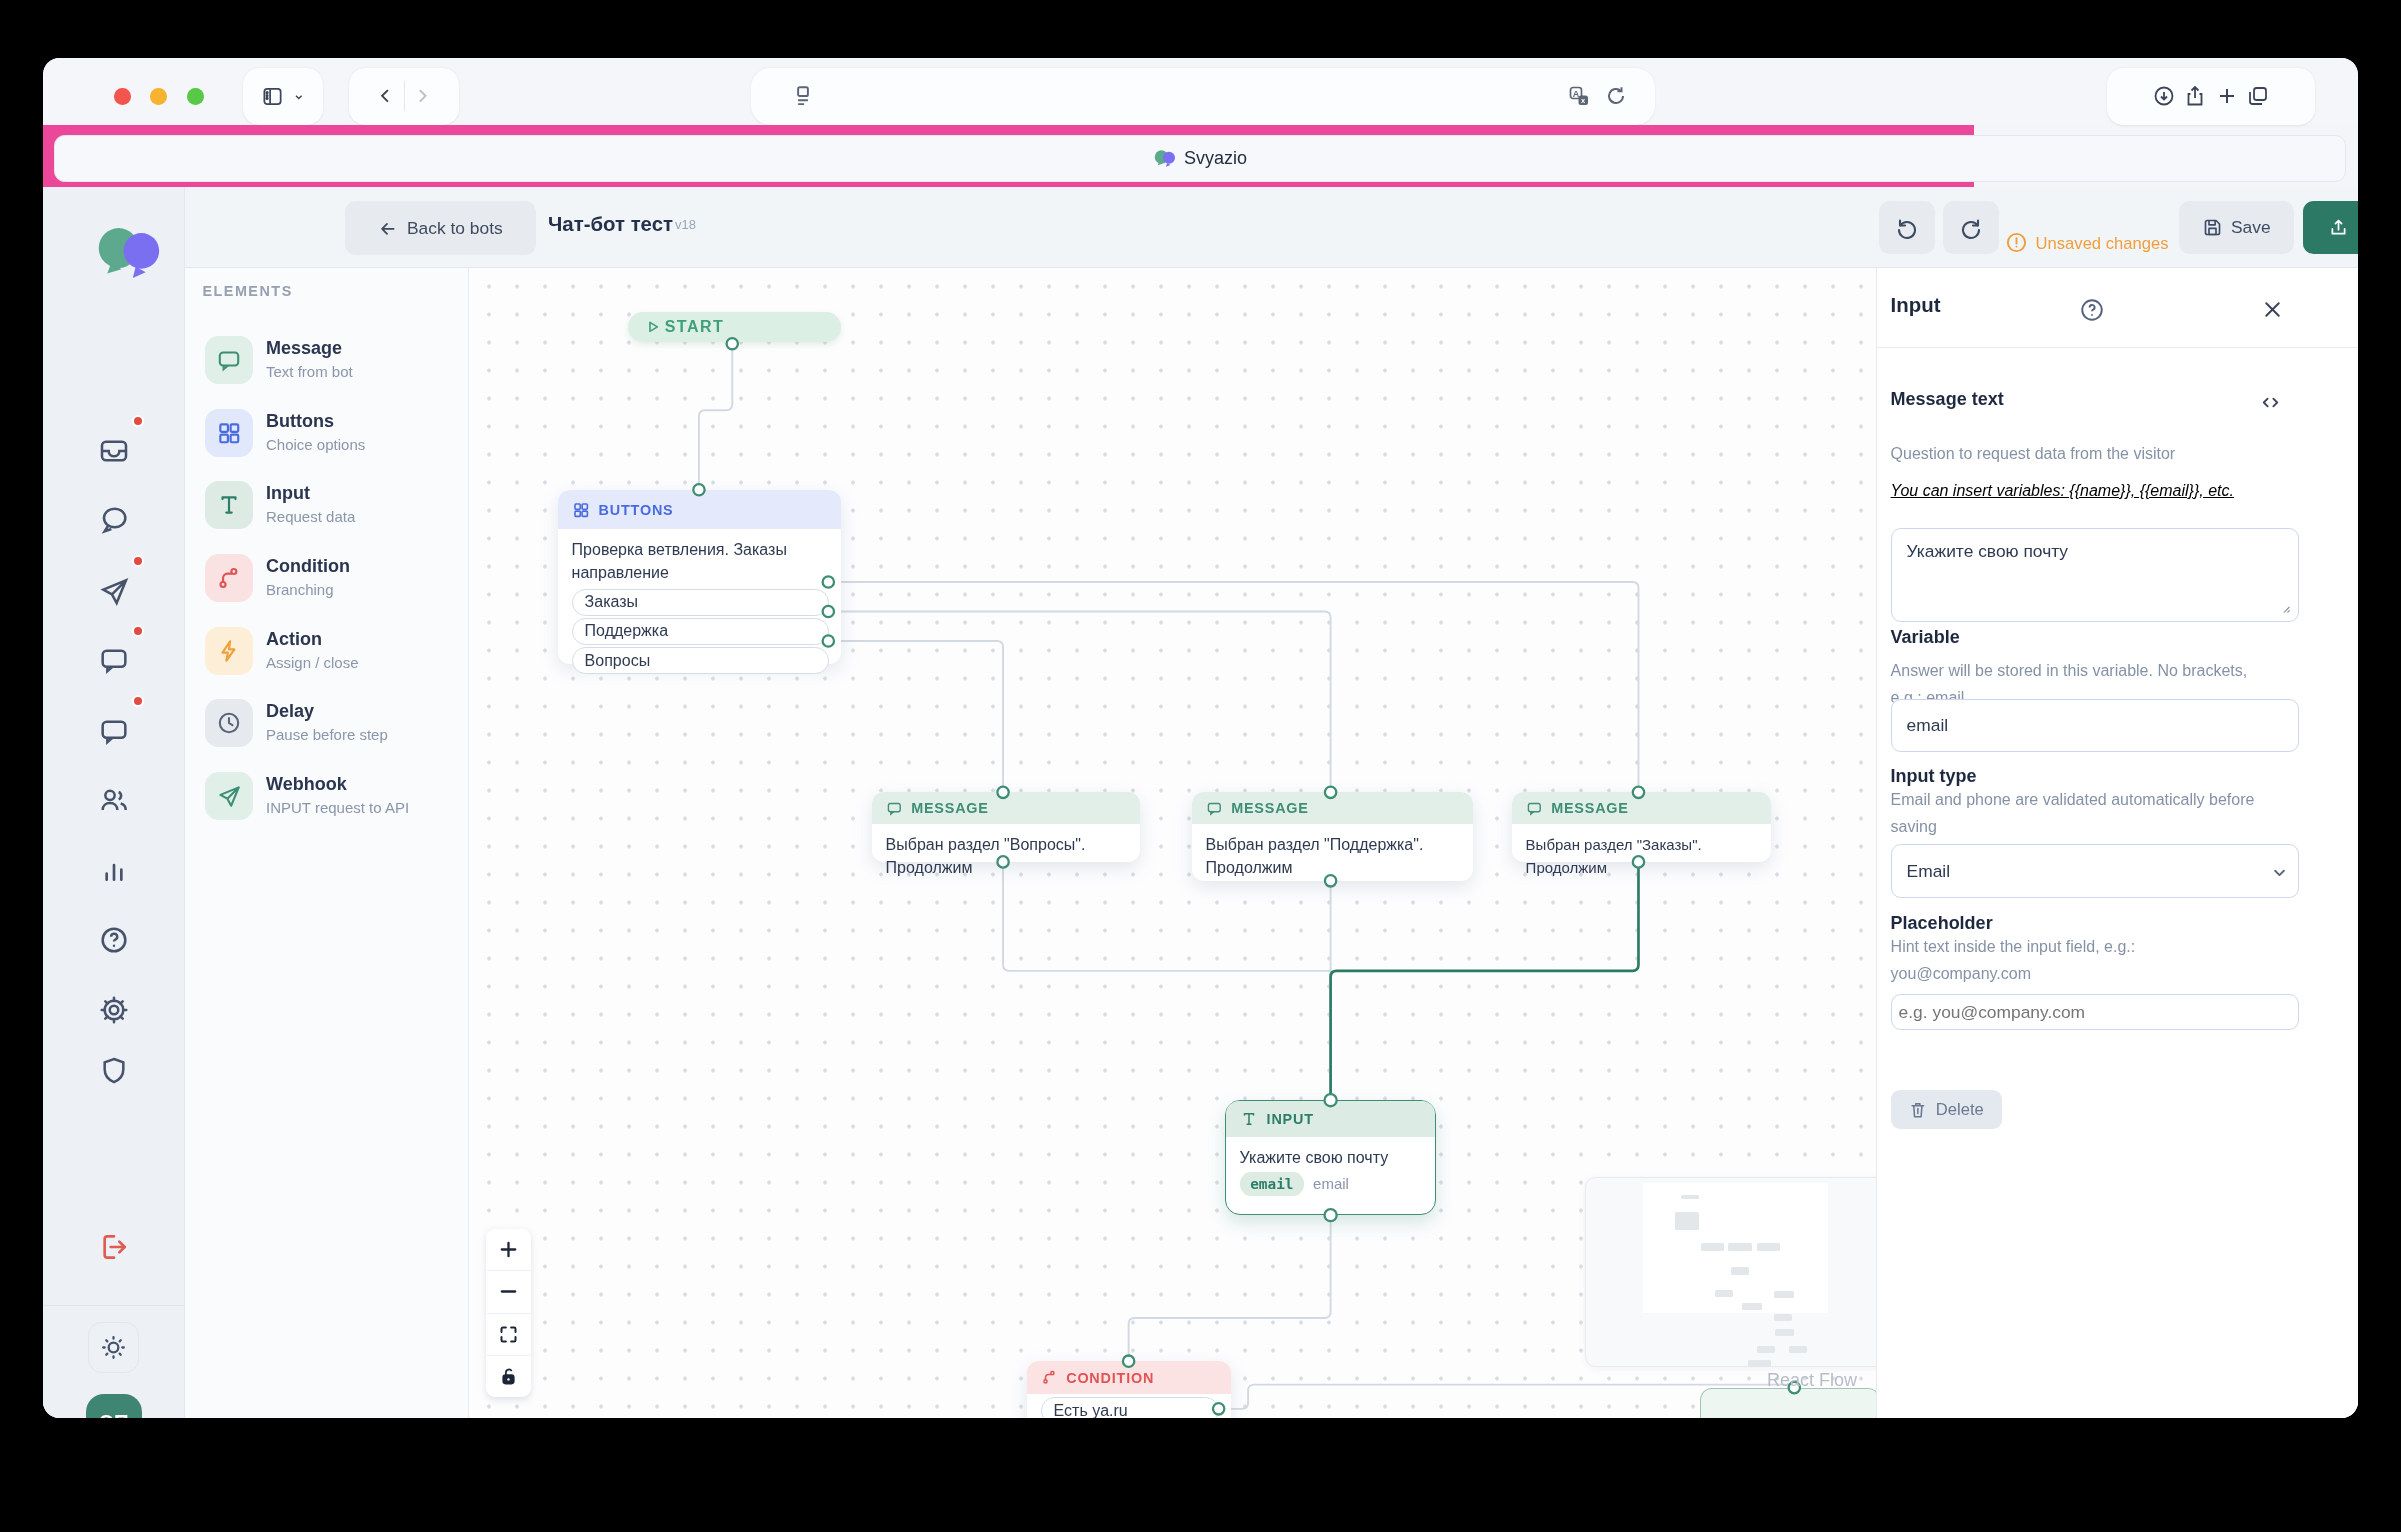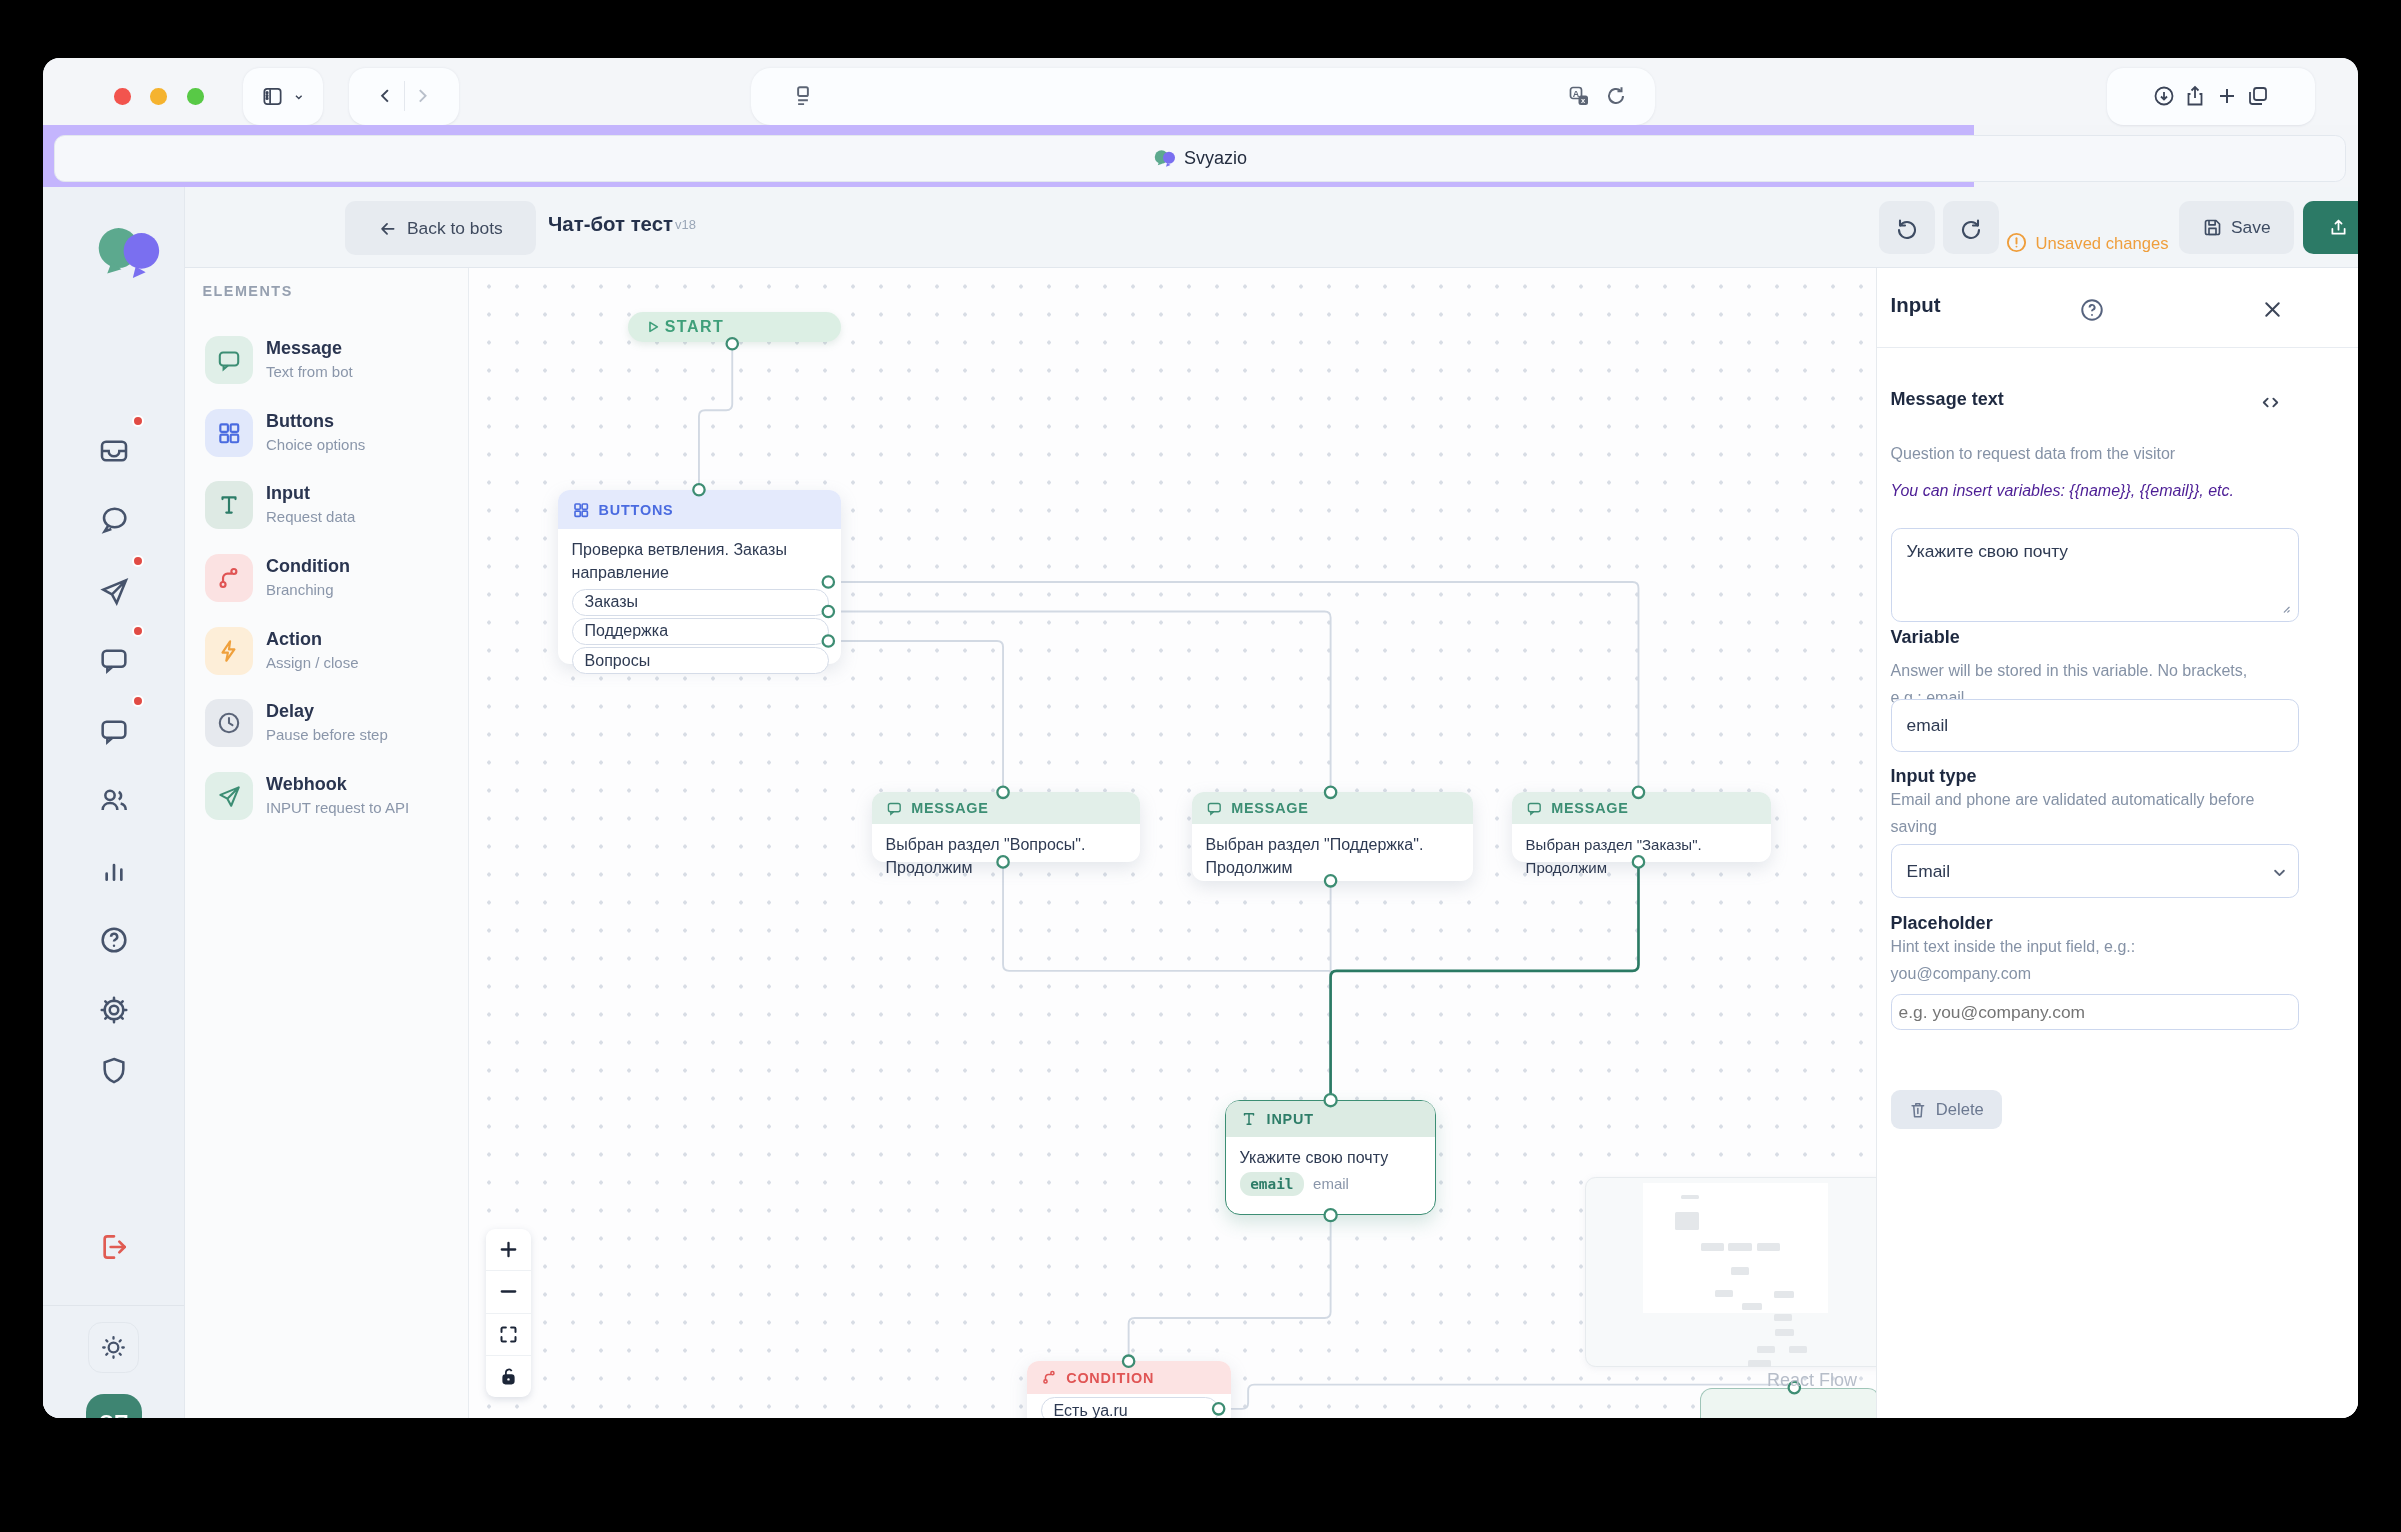--- a/index.html
+++ b/index.html
@@ -17,7 +17,7 @@
     box-shadow:0 0.8px 2.3px rgba(90,100,120,.12); display:flex; align-items:center; justify-content:center; gap:7.6px; color:#3c4558; }
   .urlbar { position:absolute; left:708px; top:9.8px; width:904px; height:57px; background:#fbfdff; border-radius:19.7px;
     box-shadow:0 0.8px 2.3px rgba(90,100,120,.10); color:#5c6575; }
-  .tabstrip { position:absolute; left:0; top:67px; width:1931px; height:63px; background:#c4b5fd; border-bottom:0.8px solid #e0e4ea; }
+  .tabstrip { position:absolute; left:0; top:67px; width:1931px; height:63px; background:#ec4899; border-bottom:0.8px solid #e0e4ea; }
   .tabpill { position:absolute; left:11.3px; top:9.8px; width:2292px; height:47px; background:#f6f8fb; border:0.8px solid #e3e8ee;
     border-radius:10.6px; display:flex; align-items:center; justify-content:center; gap:7.6px; }
   .tabtitle { font-size:18px; color:#242d3f; }

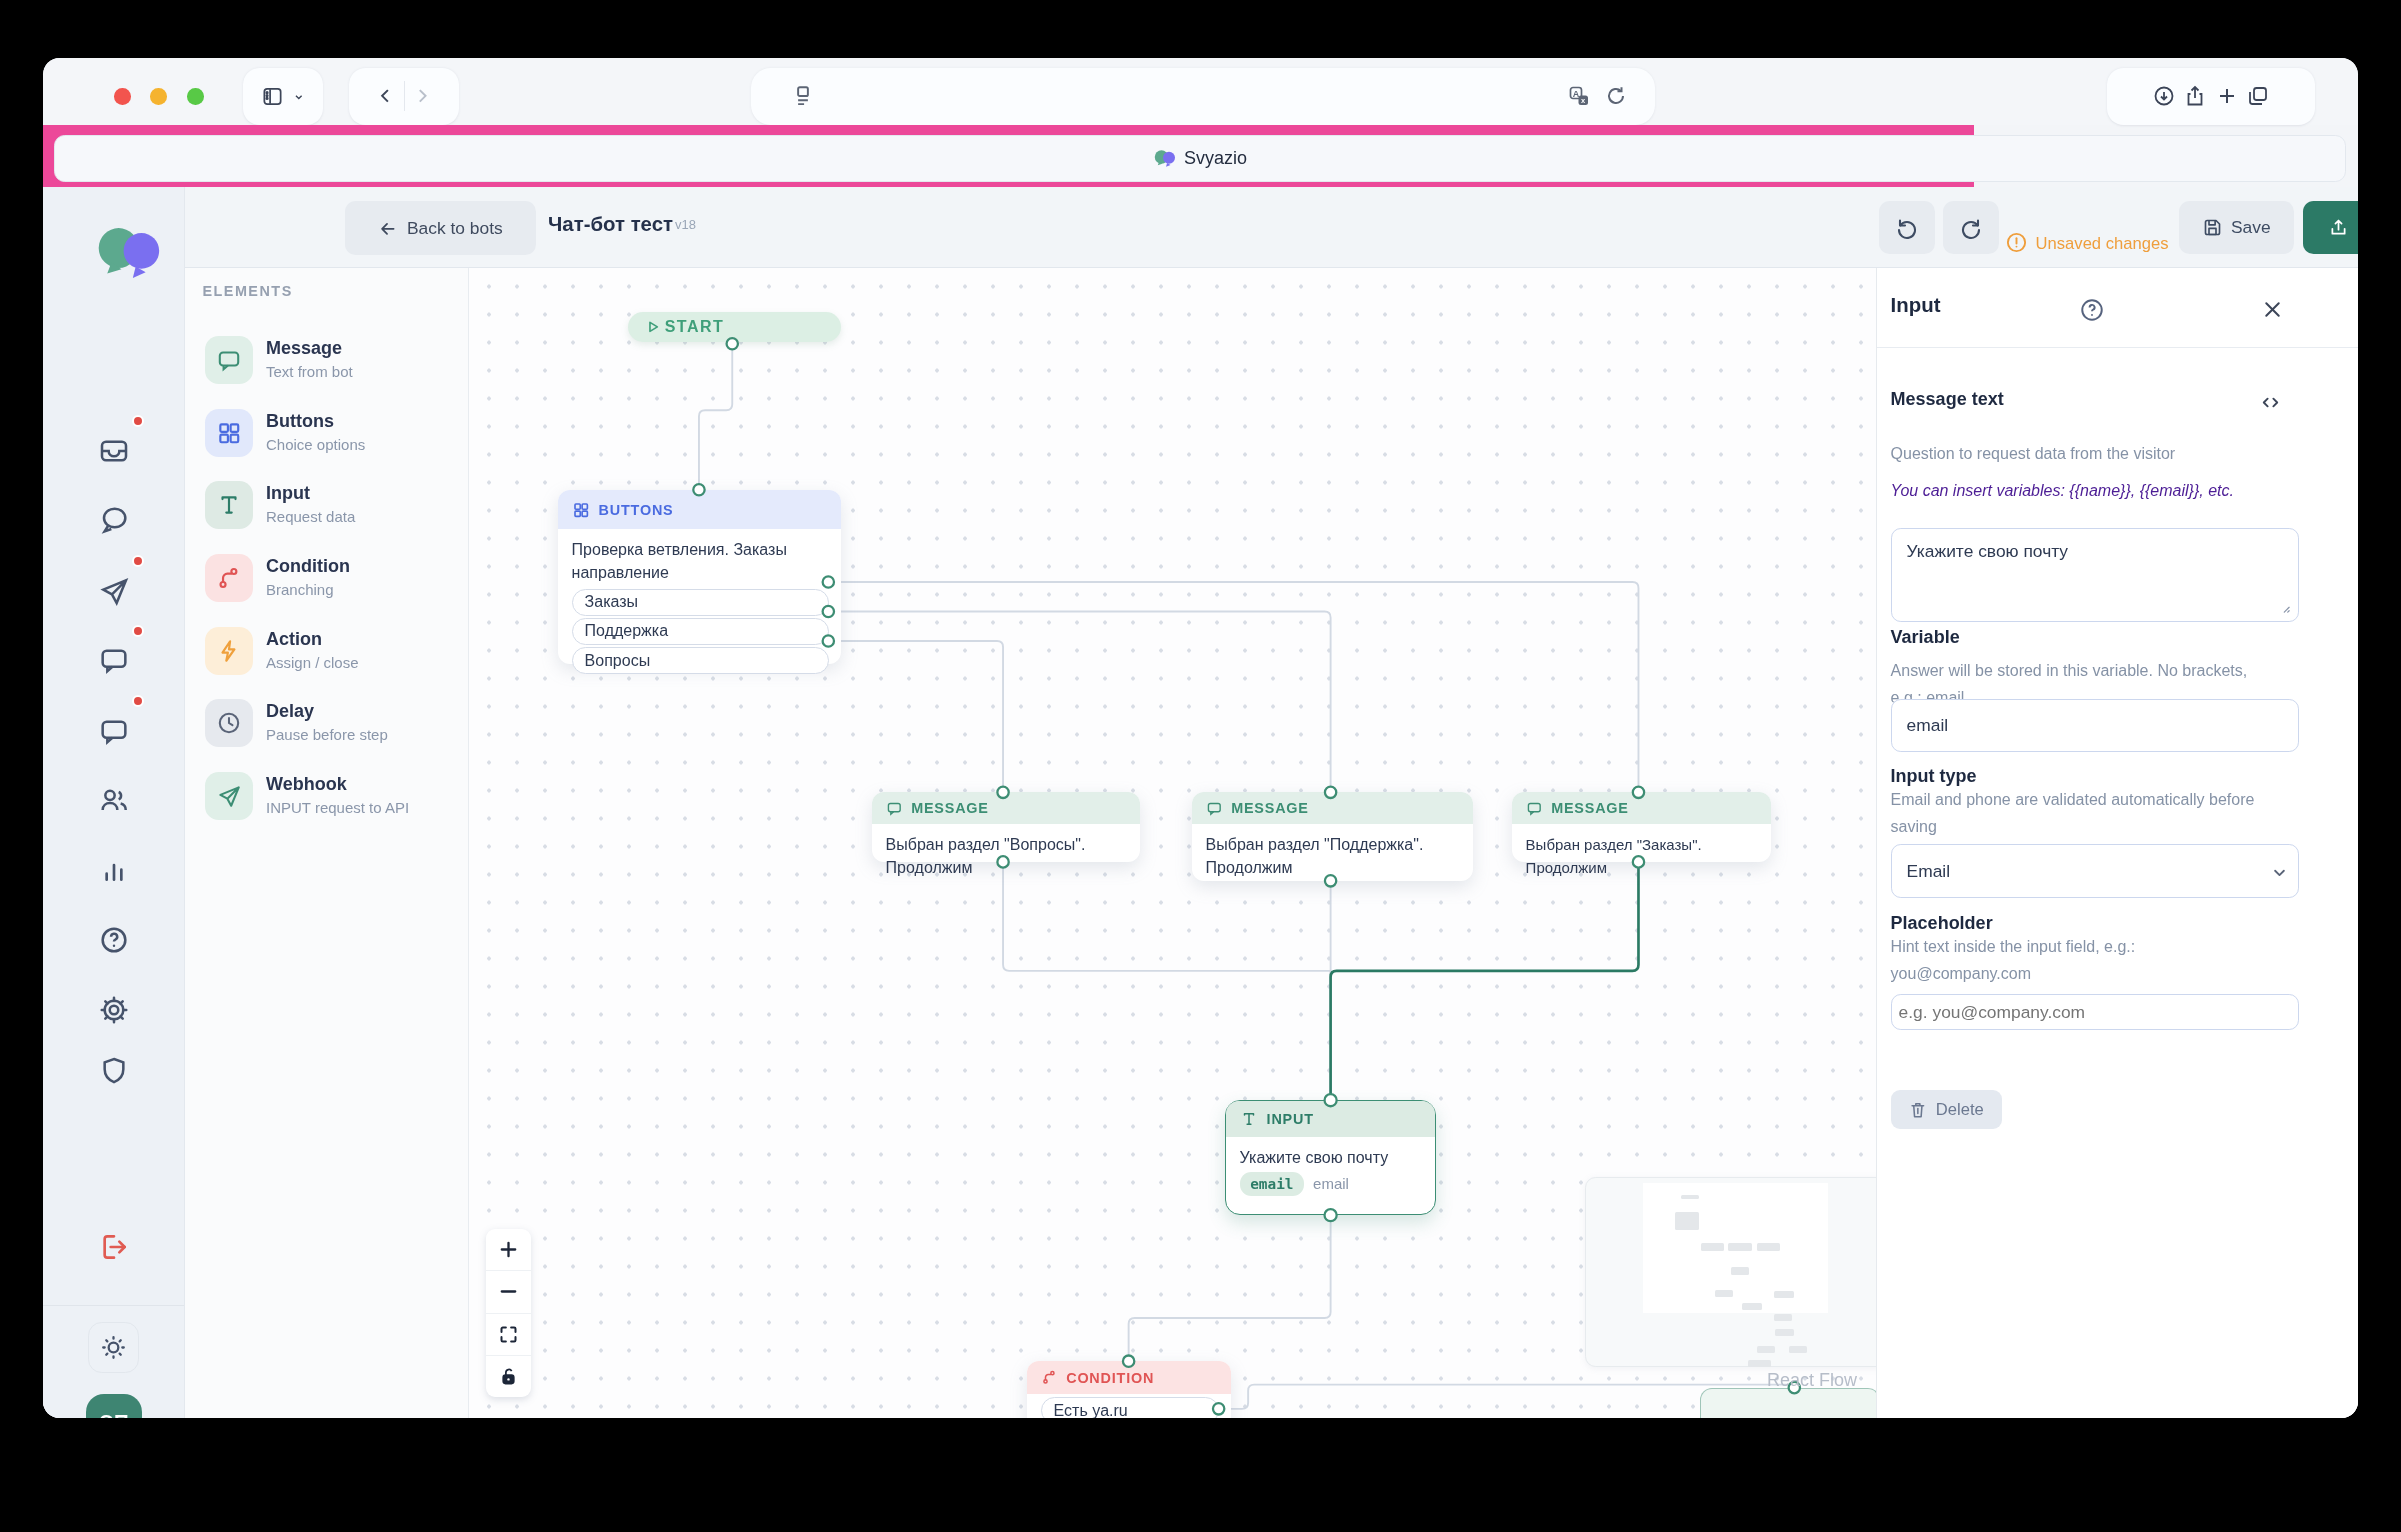--- a/index.html
+++ b/index.html
@@ -79,7 +79,7 @@
   .rp-div { position:absolute; left:0; top:79px; width:482px; height:0.8px; background:#e8ecf1; }
   .rp-label { position:absolute; left:13.6px; font-size:18px; font-weight:bold; color:#1e2940; }
   .rp-desc { position:absolute; left:13.6px; width:409px; font-size:16px; color:#8592a6; line-height:26.5px; white-space:pre-line; }
-  .rp-hint { position:absolute; left:13.6px; width:409px; font-size:16px; font-style:italic; color:#4c1d95; }
+  .rp-hint { position:absolute; left:13.6px; width:409px; font-size:16px; font-style:italic; color:#000000;text-decoration:underline; }
   .rp-box { position:absolute; left:13.6px; width:408px; border:1.1px solid #ccd7ee; border-radius:9.8px; background:#fff;
     font-size:17.4px; color:#2e3a52; font-family:"Liberation Sans",sans-serif; }
   .deletebtn { position:absolute; left:13.6px; top:822px; width:111px; height:39px; background:#e4e9f0; border-radius:9px;

